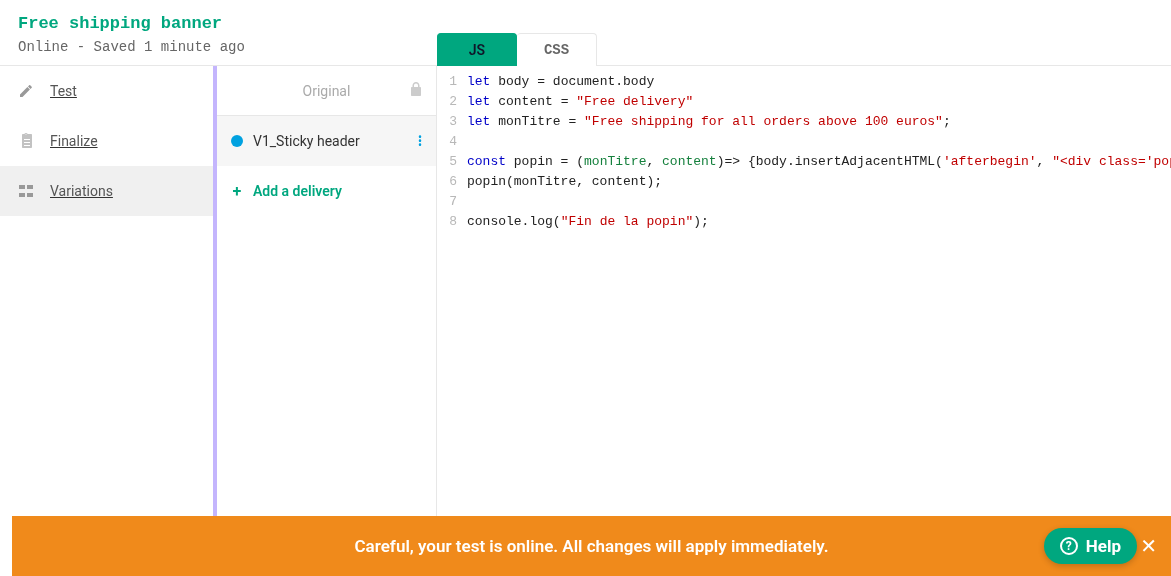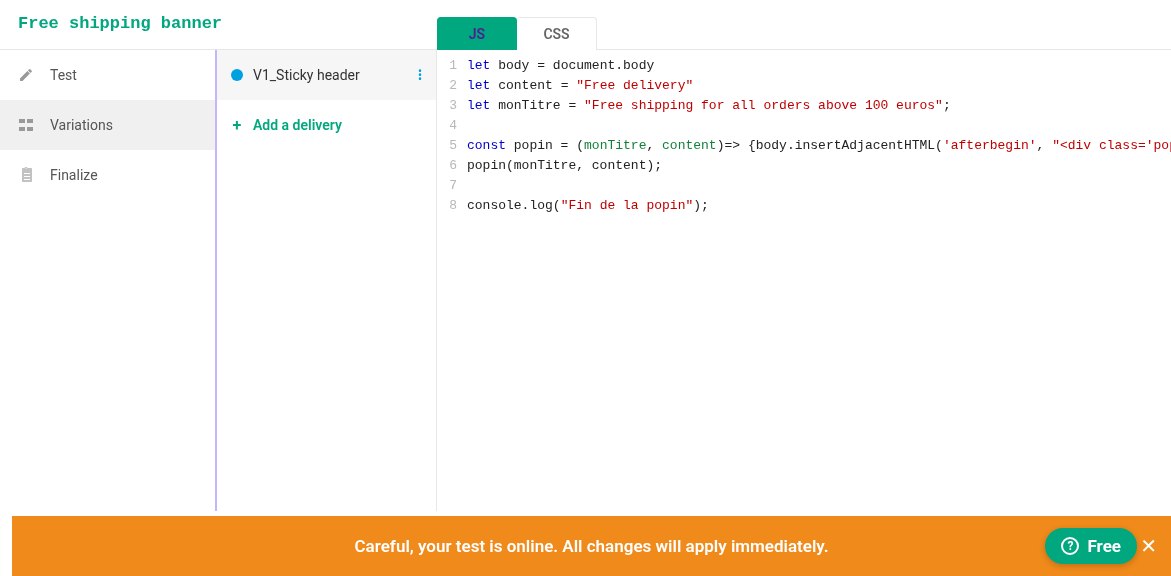--- a/index.html
+++ b/index.html
@@ -251,6 +251,7 @@
 
 <div class="header">
   <div class="title">Free shipping banner</div>
+  <div class="status">Online - Saved 1 minute ago</div>
 </div>
 
 <div class="main">

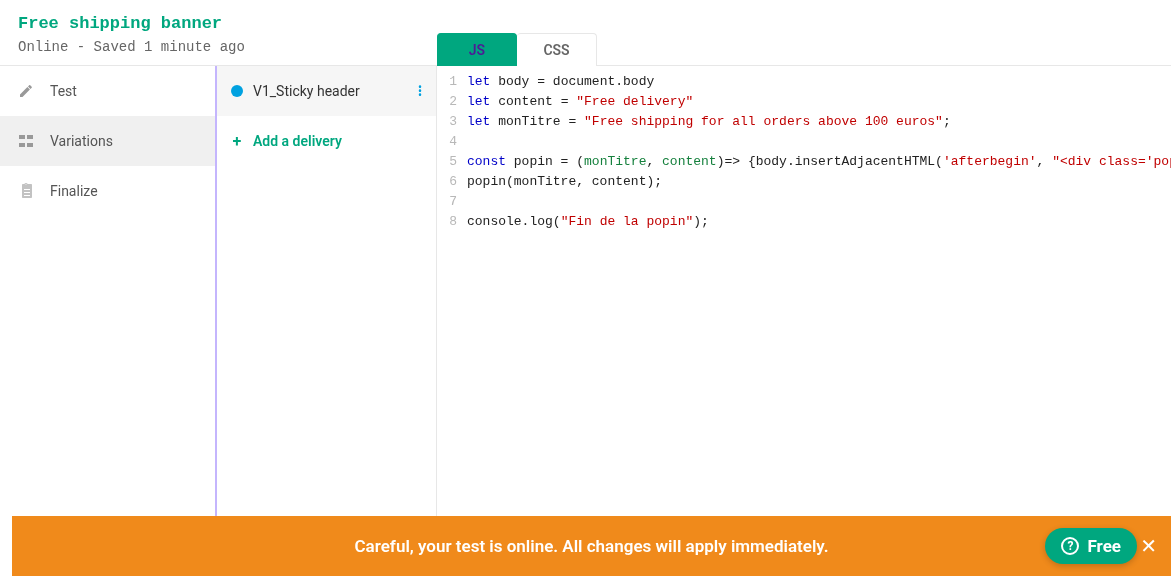--- a/index.html
+++ b/index.html
@@ -160,7 +160,7 @@
   }
   .tab.active {
     background: #00a77f;
-    color: #4c1d95;
+    color: #0f172a;
     border-color: #00a77f;
   }
   .tab + .tab { border-left: none; }

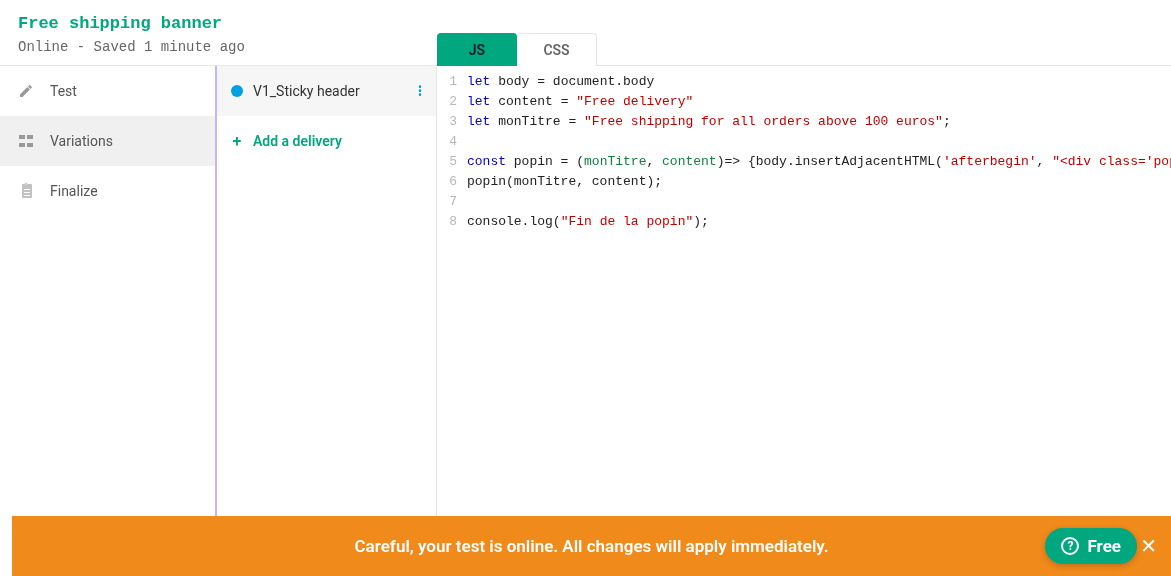--- a/index.html
+++ b/index.html
@@ -163,7 +163,7 @@
     color: #0f172a;
     border-color: #00a77f;
   }
-  .tab + .tab { border-left: none; }
+  .tab + .tab { border-left: none; font-family: Liberation Mono, monospace; }
 
   .code-pane {
     flex: 1;

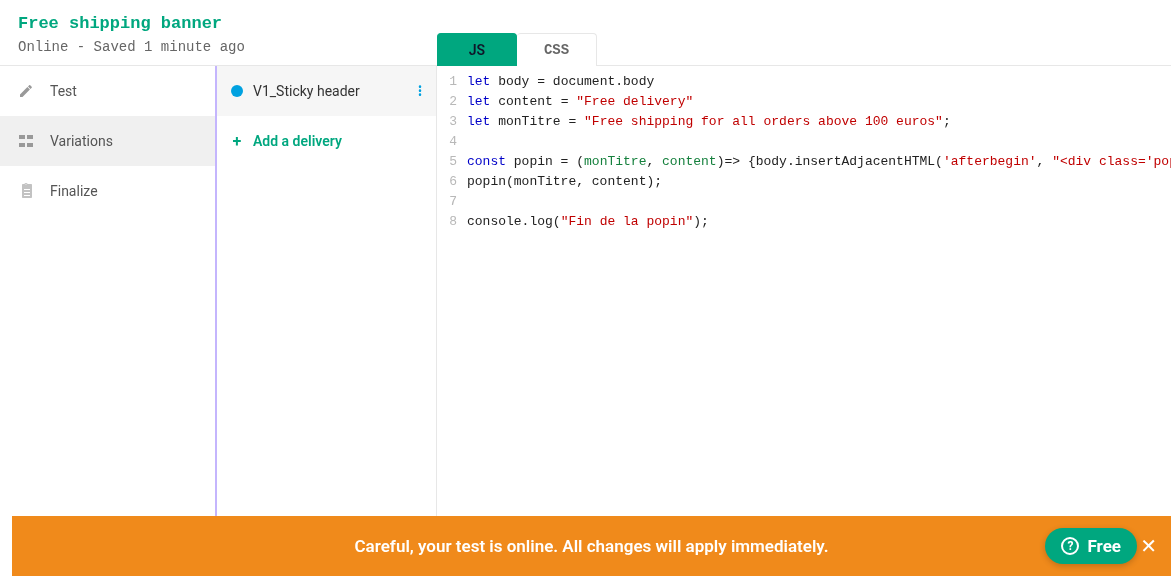--- a/index.html
+++ b/index.html
@@ -38,8 +38,9 @@
   .sidebar-left {
     width: 217px;
     flex: 0 0 217px;
-    border-right: 2px solid #c4b5fd;
-    background: #fff;
+    border-right: 4px solid #c4b5fd;
+    background: #fff;
+    text-decoration: underline;
   }
   .nav-item {
     display: flex;

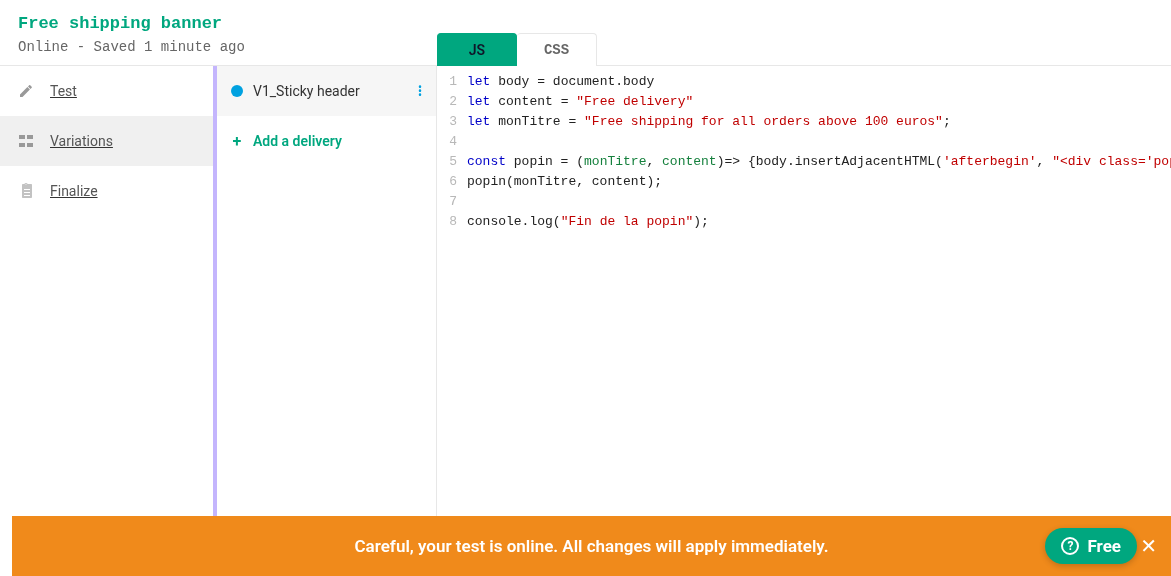--- a/index.html
+++ b/index.html
@@ -288,6 +288,14 @@
   </div>
 
   <div class="sidebar-mid">
+    <div class="mid-header">
+      <span>Original</span>
+      <span class="lockw">
+        <svg width="12" height="14" viewBox="0 0 12 14">
+            <path class="s-fill" d="M10 5h-.5V3.5C9.5 1.6 7.9 0 6 0S2.5 1.6 2.5 3.5V5H2C1.4 5 1 5.4 1 6v7c0 .6.4 1 1 1h8c.6 0 1-.4 1-1V6c0-.6-.4-1-1-1zM4 3.5C4 2.4 4.9 1.5 6 1.5S8 2.4 8 3.5V5H4V3.5z"></path>
+          </svg>
+      </span>
+    </div>
     <div class="var-item active">
       <span class="dot-filled"></span>
       <span>V1_Sticky header</span>

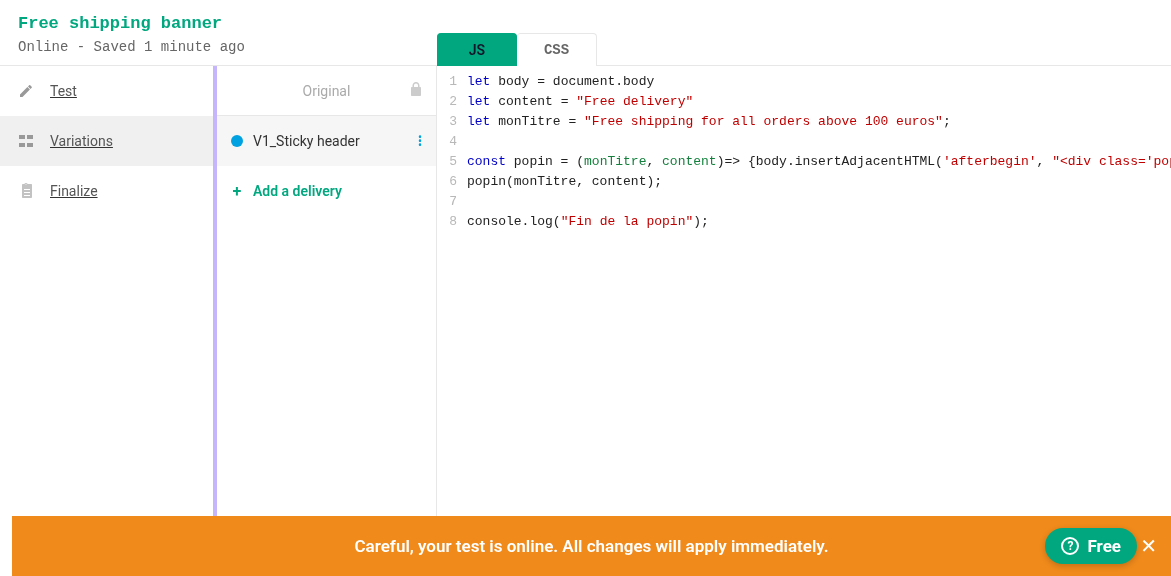--- a/index.html
+++ b/index.html
@@ -266,6 +266,14 @@
       </span>
       <span>Test</span>
     </div>
+    <div class="nav-item">
+      <span class="icon">
+        <svg width="16" height="16" viewBox="0 0 16 16">
+            <path class="s-fill" d="M11 1H9.7C9.4.4 8.8 0 8 0s-1.4.4-1.7 1H5c-.6 0-1 .4-1 1v12c0 .6.4 1 1 1h8c.6 0 1-.4 1-1V2c0-.6-.4-1-1-1h-2zM8 1c.3 0 .5.2.5.5S8.3 2 8 2s-.5-.2-.5-.5S7.7 1 8 1zM12 13H6v-1h6v1zm0-3H6V9h6v1zm0-3H6V6h6v1z" opacity=".6"></path>
+          </svg>
+      </span>
+      <span>Finalize</span>
+    </div>
     <div class="nav-item active">
       <span class="icon">
         <svg width="16" height="16" viewBox="0 0 16 16">
@@ -277,14 +285,6 @@
       </span>
       <span>Variations</span>
     </div>
-    <div class="nav-item">
-      <span class="icon">
-        <svg width="16" height="16" viewBox="0 0 16 16">
-            <path class="s-fill" d="M11 1H9.7C9.4.4 8.8 0 8 0s-1.4.4-1.7 1H5c-.6 0-1 .4-1 1v12c0 .6.4 1 1 1h8c.6 0 1-.4 1-1V2c0-.6-.4-1-1-1h-2zM8 1c.3 0 .5.2.5.5S8.3 2 8 2s-.5-.2-.5-.5S7.7 1 8 1zM12 13H6v-1h6v1zm0-3H6V9h6v1zm0-3H6V6h6v1z" opacity=".6"></path>
-          </svg>
-      </span>
-      <span>Finalize</span>
-    </div>
   </div>
 
   <div class="sidebar-mid">

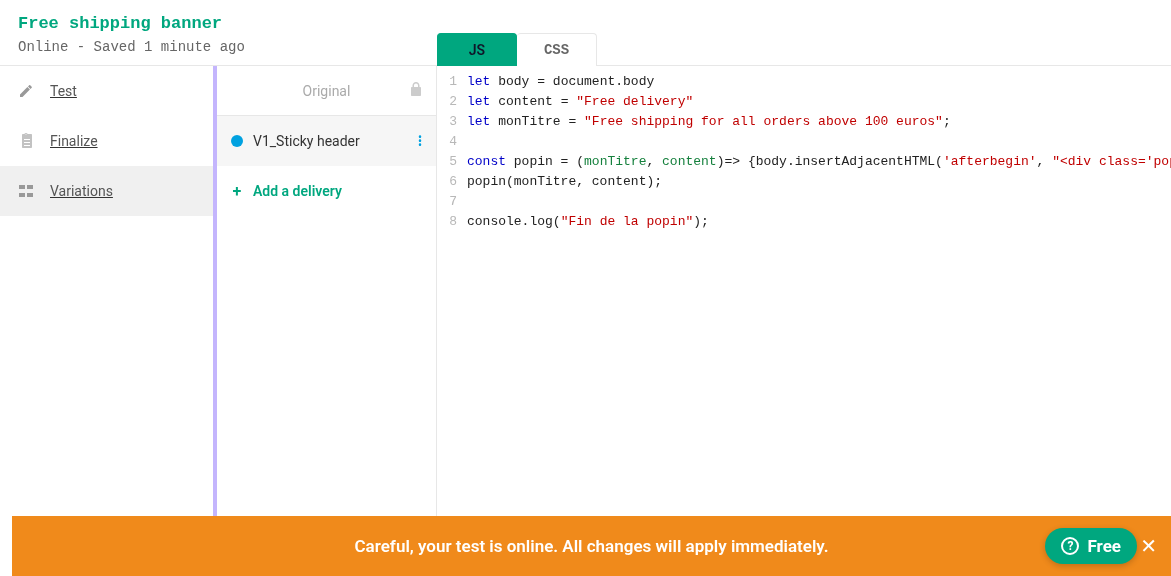--- a/index.html
+++ b/index.html
@@ -326,7 +326,7 @@
   <span>Careful, your test is online. All changes will apply immediately.</span>
   <div class="help-pill">
     <span class="q">?</span>
-    <span>Free</span>
+    <span>Help</span>
   </div>
   <span class="warning-close">✕</span>
 </div>

